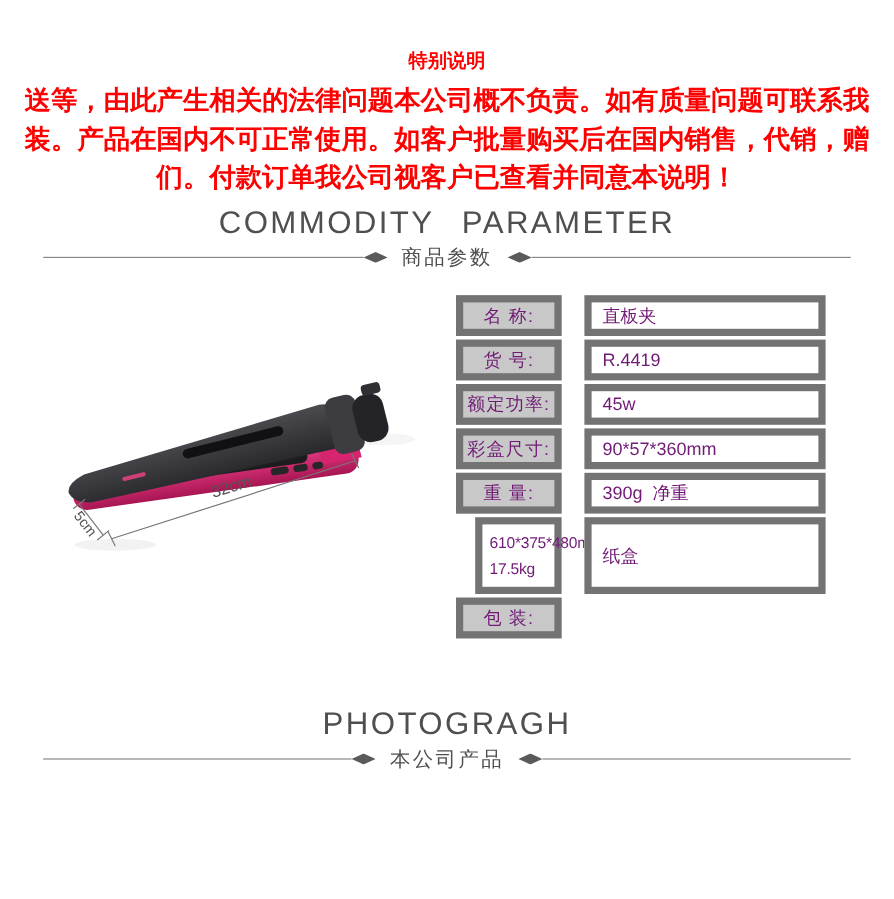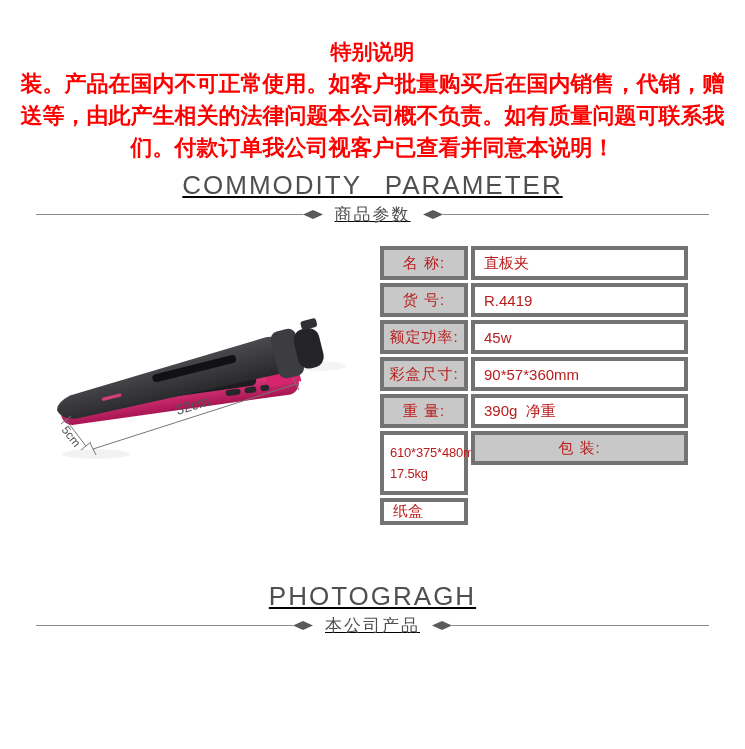--- a/index.html
+++ b/index.html
@@ -18,7 +18,7 @@
     color: #fe0000;
     font-weight: bold;
   }
-  .notice-title { font-size: 21px; line-height: 32px; }
+  .notice-title { font-size: 16px; line-height: 32px; }
   .notice-line  { font-size: 22px; line-height: 32px; white-space: nowrap; }
 
   

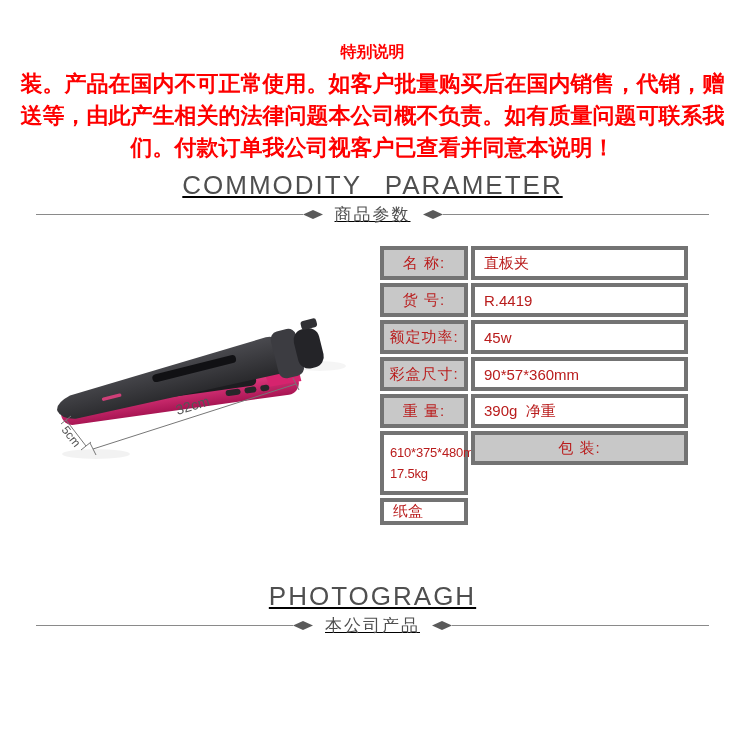--- a/index.html
+++ b/index.html
@@ -94,8 +94,8 @@
 
   <section class="notice">
     <div class="notice-title">特别说明</div>
+    <div class="notice-line">送等，由此产生相关的法律问题本公司概不负责。如有质量问题可联系我</div>
     <div class="notice-line">装。产品在国内不可正常使用。如客户批量购买后在国内销售，代销，赠</div>
-    <div class="notice-line">送等，由此产生相关的法律问题本公司概不负责。如有质量问题可联系我</div>
     <div class="notice-line">们。付款订单我公司视客户已查看并同意本说明！</div>
   </section>
 

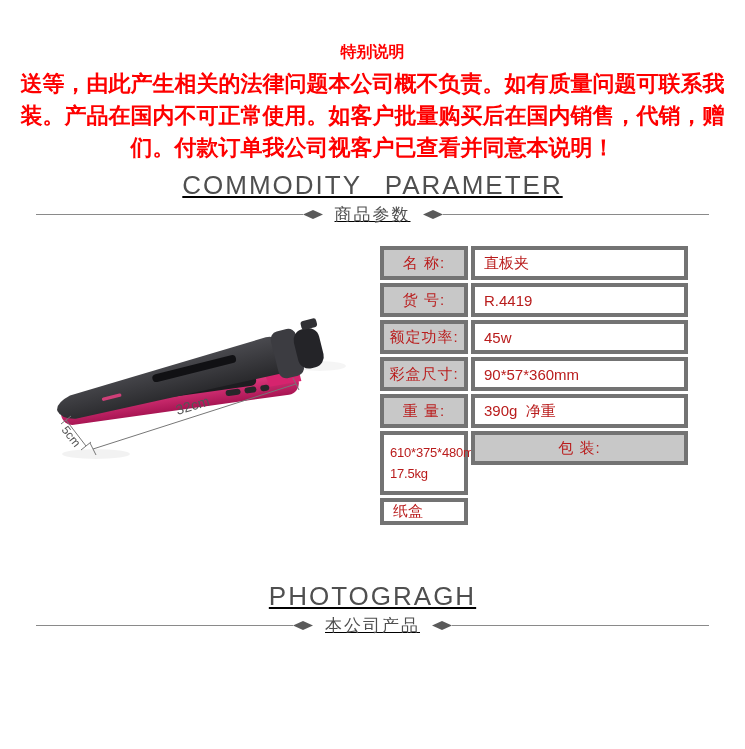--- a/index.html
+++ b/index.html
@@ -22,7 +22,7 @@
   .notice-line  { font-size: 22px; line-height: 32px; white-space: nowrap; }
 
   
-  .section-header { text-align: center; text-decoration: underline; }
+  .section-header { text-align: center; }
   .sh-en {
     font-size: 26px;
     font-weight: 300;

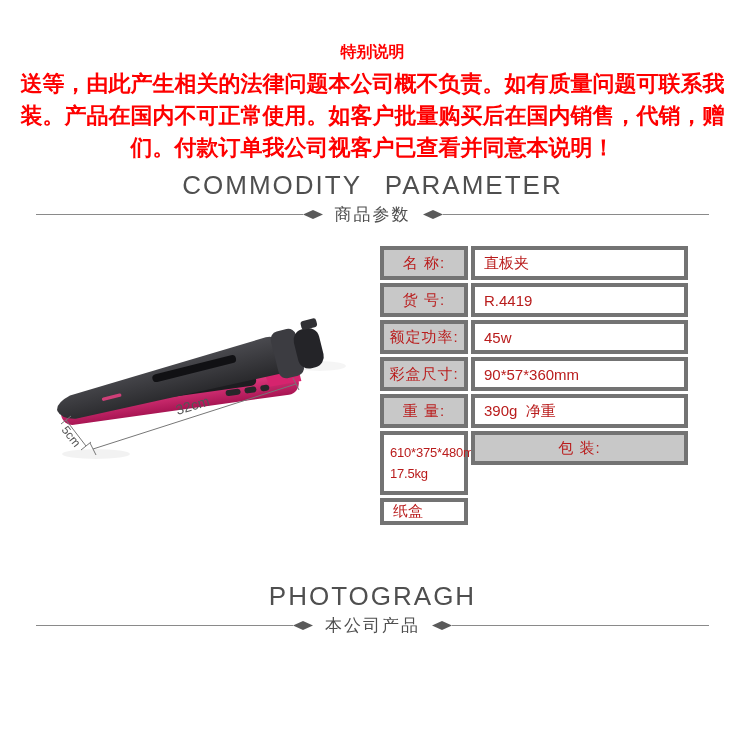--- a/index.html
+++ b/index.html
@@ -66,10 +66,10 @@
   }
   .cell {
     box-sizing: border-box;
-    border: 4px solid #737373;
+    border: 6px solid #737373;
     display: flex;
     align-items: center;
-    color: #b91c1c;
+    color: #701a75;
   }
   .cell.label {
     background: #c8c8c8;

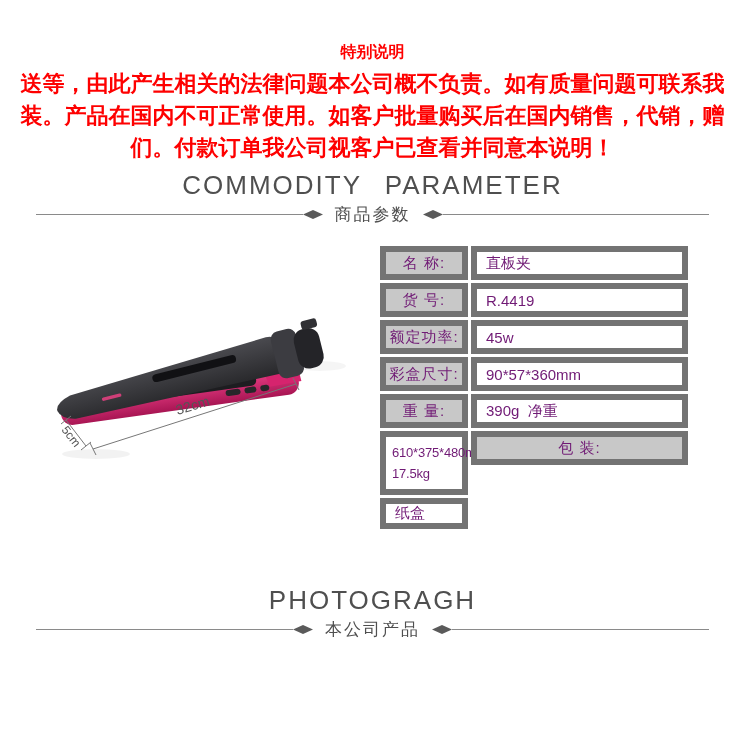--- a/index.html
+++ b/index.html
@@ -83,6 +83,7 @@
     padding-left: 9px;
     font-size: 15px;
     white-space: pre;
+    margin-left: 16px;
   }
   .cell.tall { height: 64px; }
   .cell.value.packed { font-size: 13px; line-height: 21px; letter-spacing: -0.2px; padding-left: 6px; }

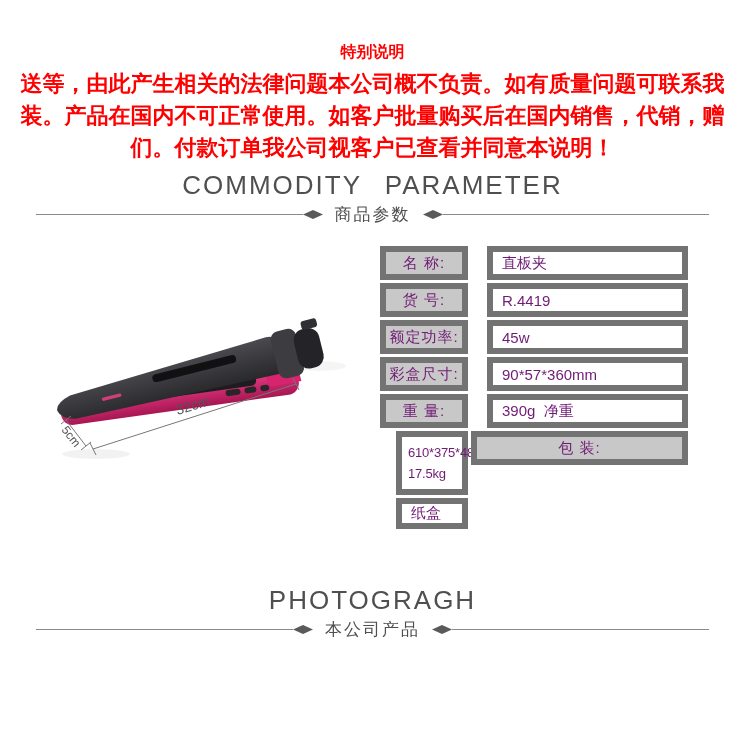--- a/index.html
+++ b/index.html
@@ -192,8 +192,8 @@
       <div class="cell value tall packed">610*375*480mm  0.109m³  40pcs/cnt
 17.5kg</div>
 
+      <div class="cell value">纸盒</div>
       <div class="cell label">包 装:</div>
-      <div class="cell value">纸盒</div>
     </div>
   </section>
 

